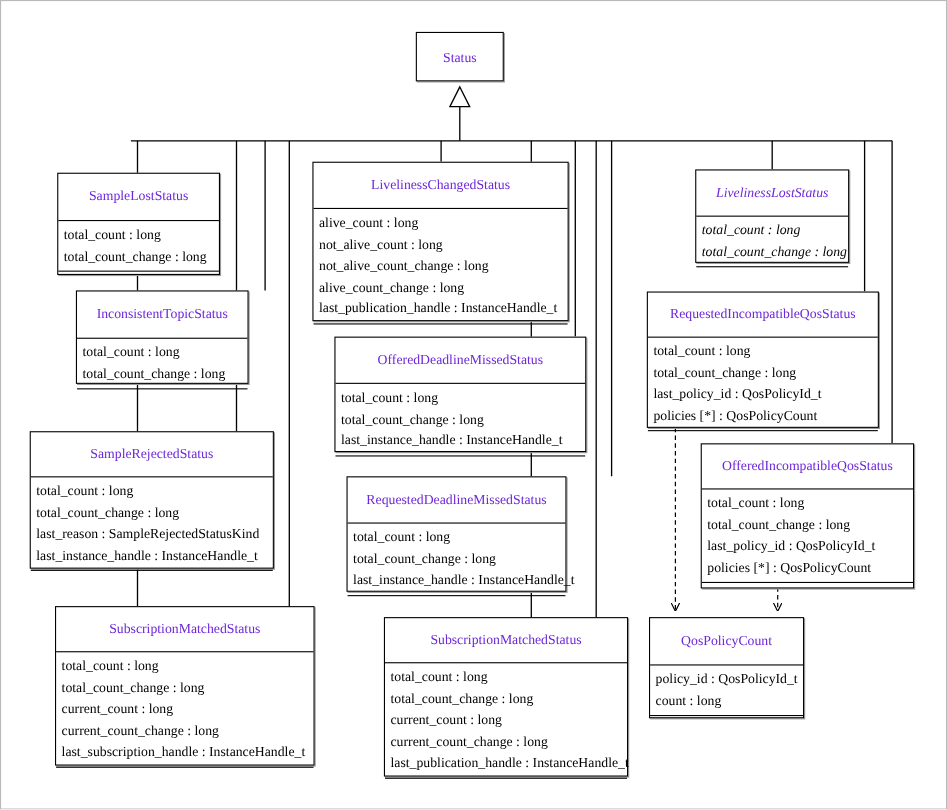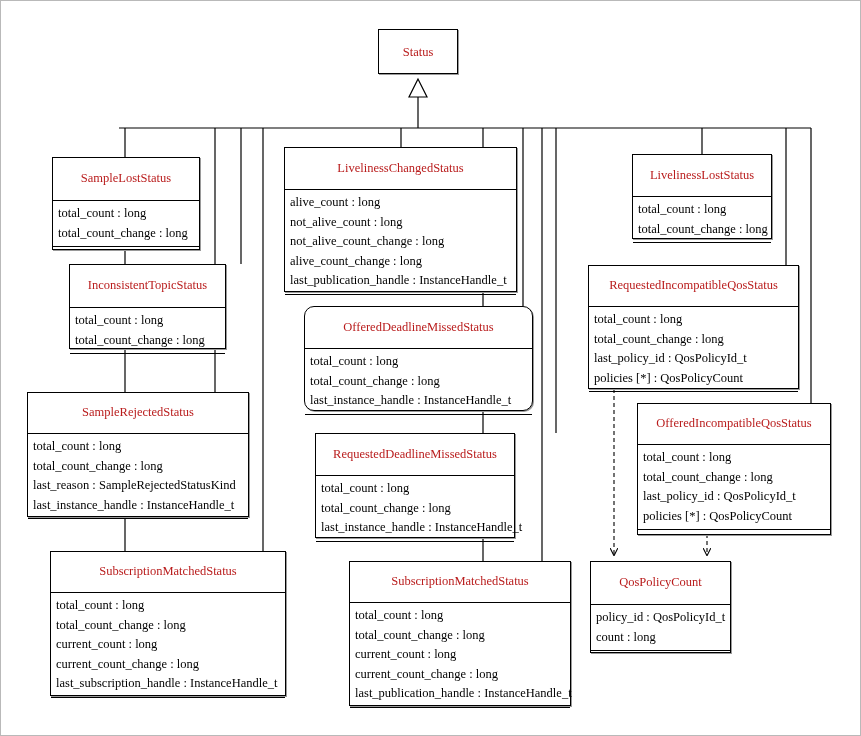--- a/index.html
+++ b/index.html
@@ -43,7 +43,7 @@
     box-sizing: border-box;
     text-align: center;
     font-size: 12.5px;
-    color: #b91c1c;
+    color: #6d28d9;
     padding: 0 6px;
     line-height: 1.1;
   }

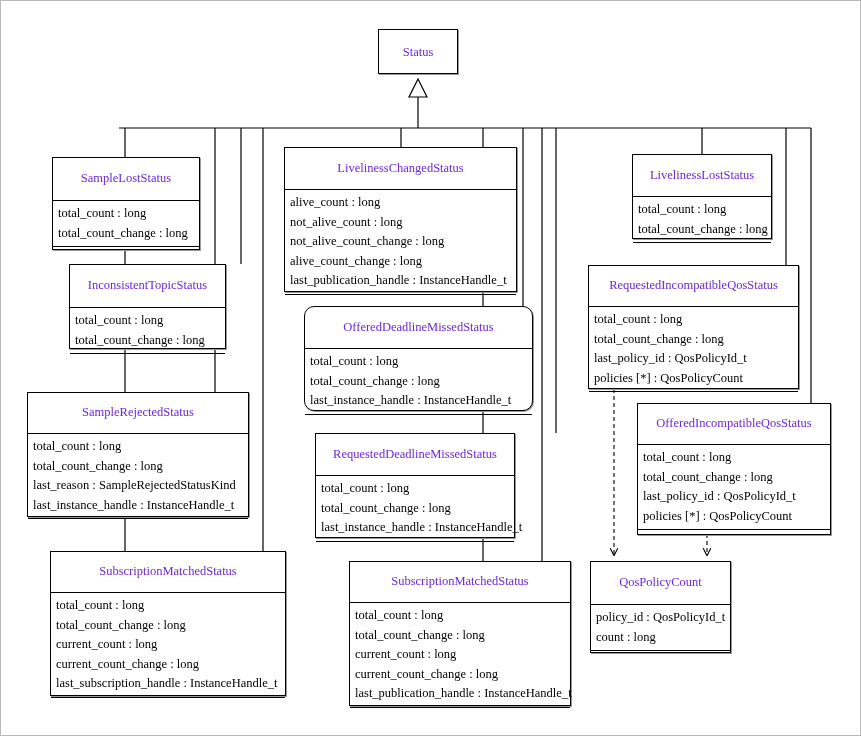--- a/index.html
+++ b/index.html
@@ -131,7 +131,7 @@
         </div>
         <div class="uml-ops-compartment"></div>
       </div>
-      <div class="uml-class" style="left: 631px; top: 153px; width: 140px; height: 85px;">
+      <div class="uml-class" style="left: 631px; top: 153px; width: 140px; height: 85px; font-style: italic;">
         <div class="uml-name-compartment" style="height: 42px;">LivelinessLostStatus</div>
         <div class="uml-attr-compartment">
           <div class="uml-attr">total_count : long</div>

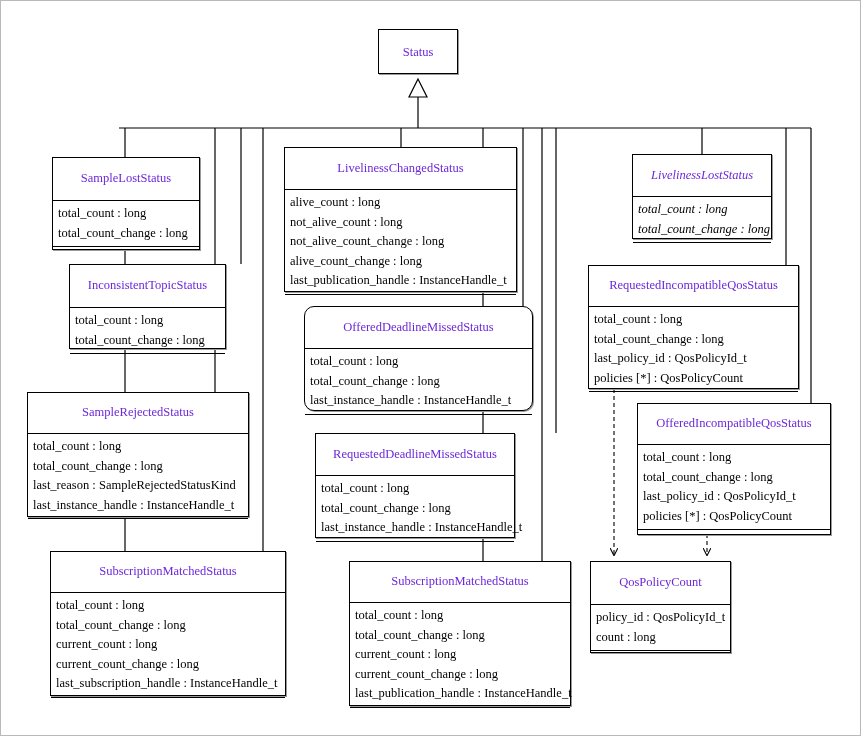--- a/index.html
+++ b/index.html
@@ -157,7 +157,7 @@
         </div>
         <div class="uml-ops-compartment"></div>
       </div>
-      <div class="uml-class" style="left: 303px; top: 305px; width: 229px; height: 105px; border-radius: 10px;">
+      <div class="uml-class" style="left: 303px; top: 305px; width: 229px; height: 105px;">
         <div class="uml-name-compartment" style="height: 42px;">OfferedDeadlineMissedStatus</div>
         <div class="uml-attr-compartment">
           <div class="uml-attr">total_count : long</div>

